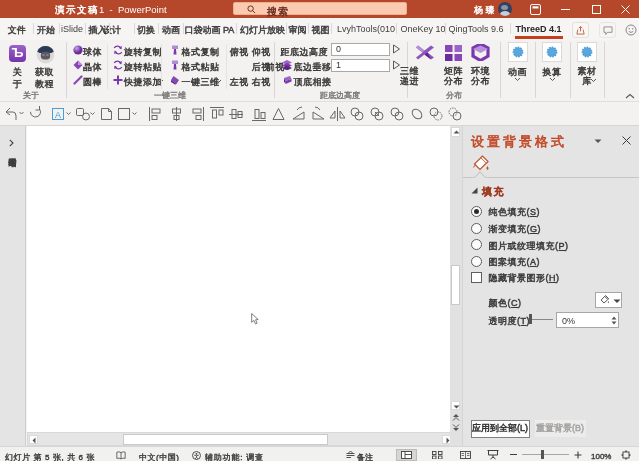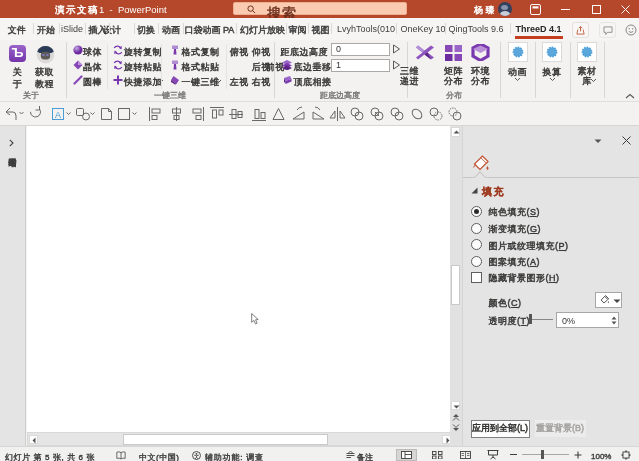--- a/index.html
+++ b/index.html
@@ -49,7 +49,7 @@
         <circle cx="4" cy="4" r="3" fill="none" stroke="#6b2d1c" stroke-width="1.1"></circle>
         <line x1="6.2" y1="6.2" x2="9" y2="9" stroke="#6b2d1c" stroke-width="1.1"></line>
       </svg>
-    <div class="a ck" style="left:33px;top:2px;font-size:14px;color:#6b2d1c;letter-spacing:1px;">搜索</div>
+    <div class="a ck" style="left:33px;top:2px;font-size:10px;color:#6b2d1c;letter-spacing:1px;">搜索</div>
   </div>
   <div class="a ck" style="left:474px;top:4px;color:#fff;letter-spacing:2.5px;">杨臻</div>
   <div class="a" style="left:497.5px;top:2px;width:14px;height:14px;border-radius:50%;background:#33415e;overflow:hidden;">

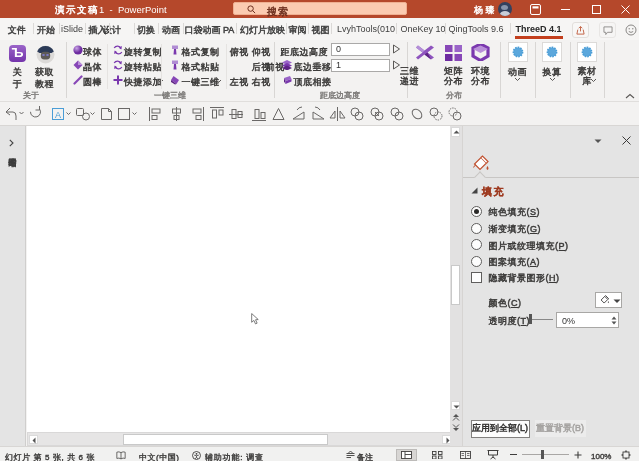--- a/index.html
+++ b/index.html
@@ -395,6 +395,7 @@
       </svg>
   </div>
   <div id="panel">
+    <div class="a" style="left:8px;top:7px;font-size:13px;color:#c34a28;letter-spacing:3px;white-space:nowrap;-webkit-text-stroke:0.6px #c34a28;">设置背景格式</div>
     <svg class="a" style="left:131px;top:13px;" width="8" height="5">
         <path d="M0.5 0.5 L4 4 L7.5 0.5 Z" fill="#555"></path>
       </svg>

